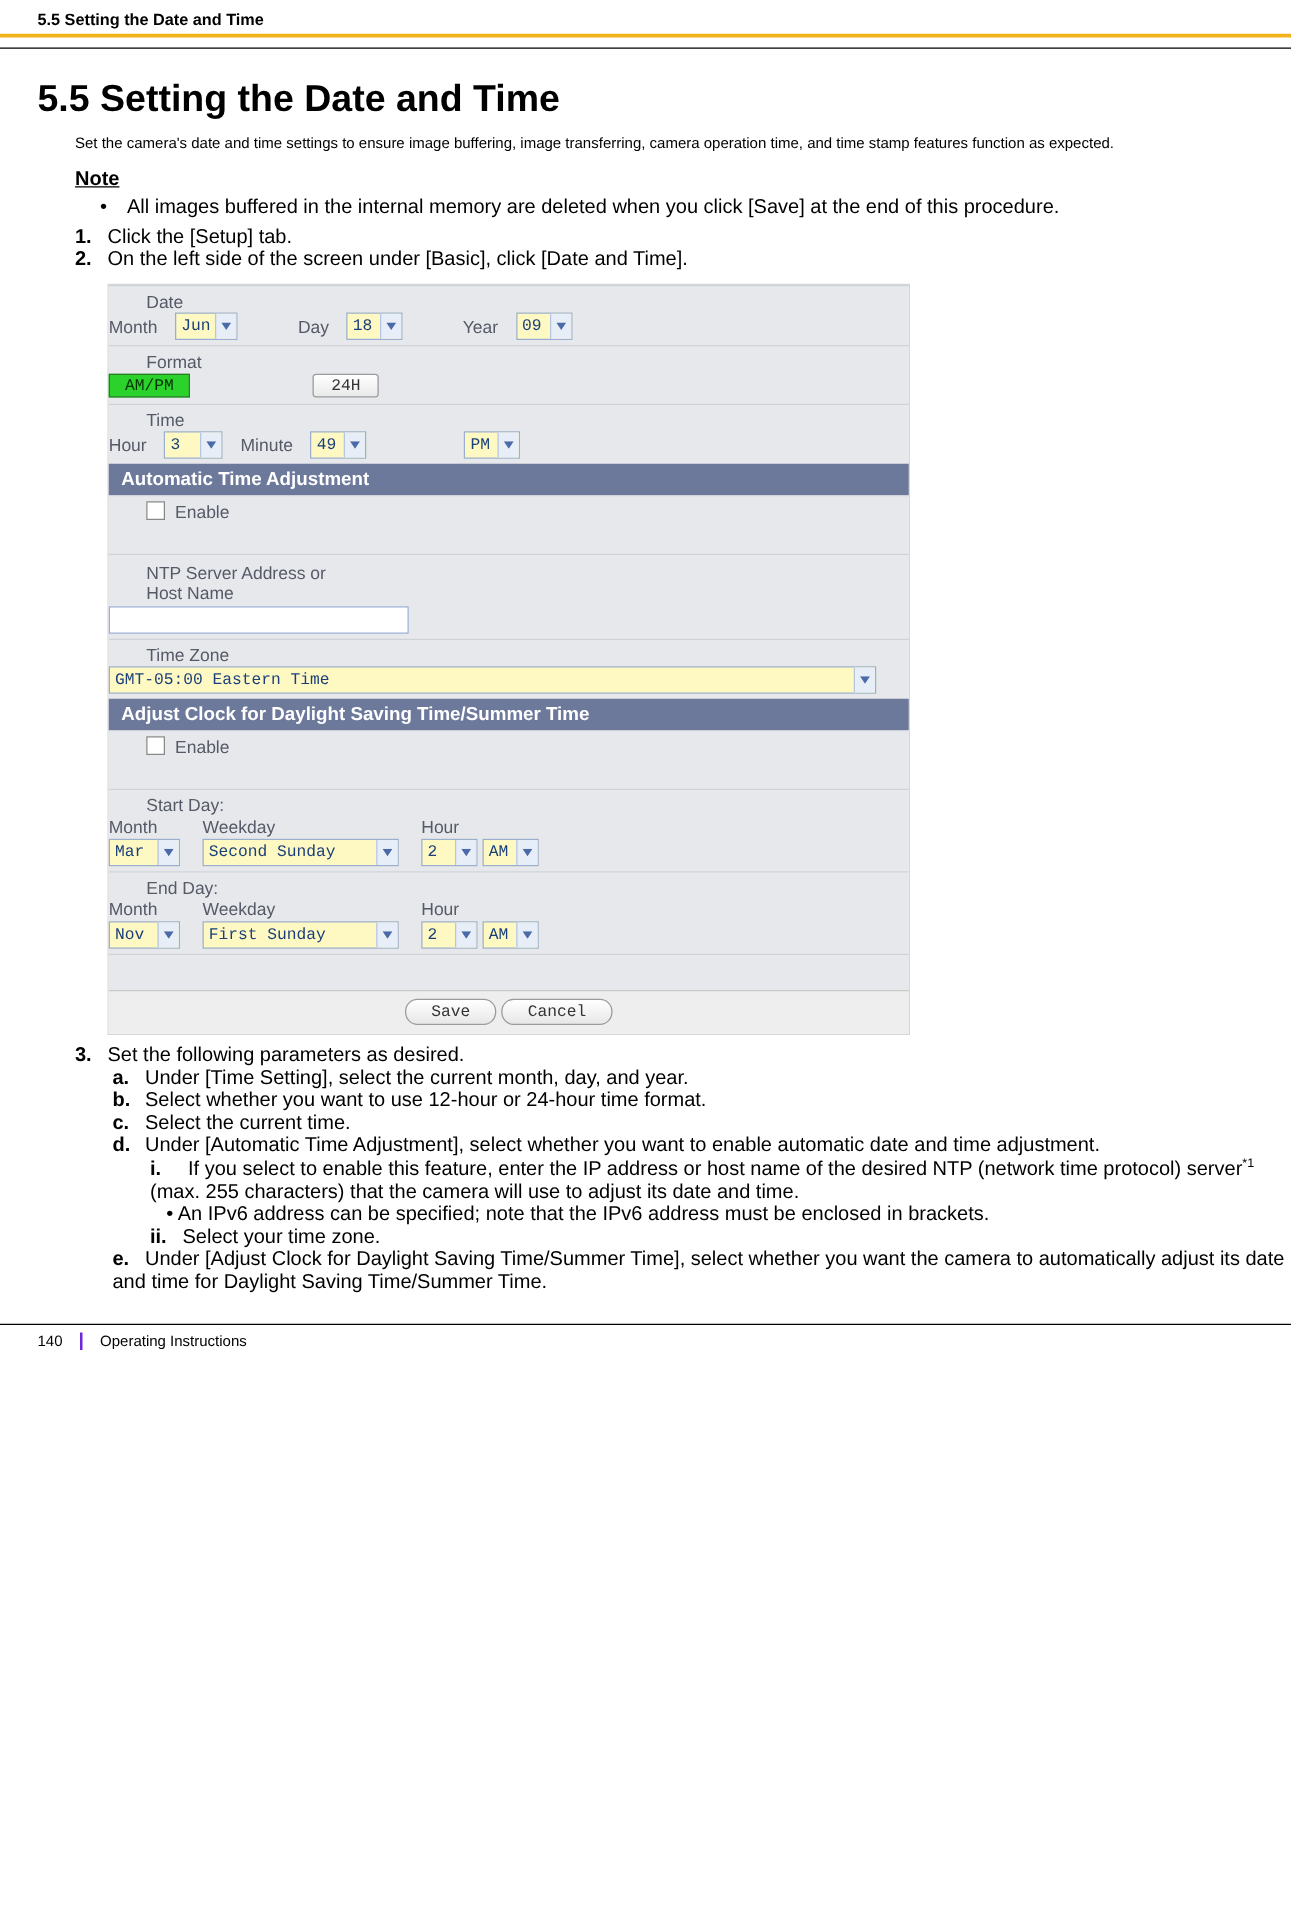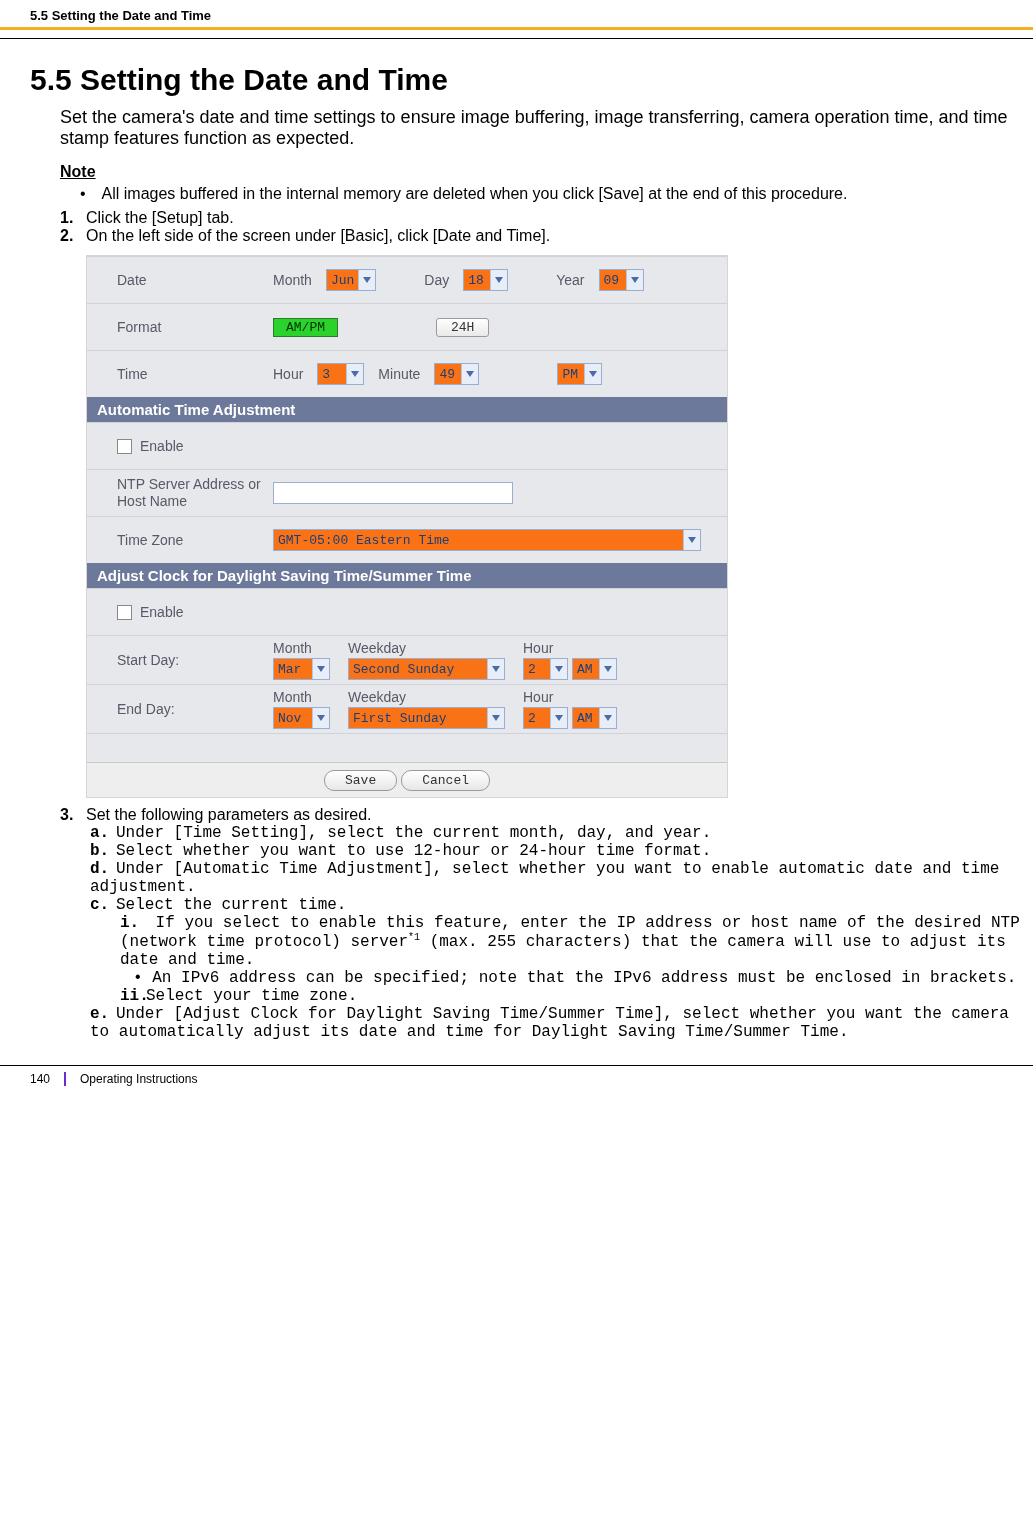--- a/index.html
+++ b/index.html
@@ -38,7 +38,7 @@
     margin: 24px 0 10px 0;
   }
   .intro {
-    font-size: 18px;
+    font-size: 12px;
     margin: 0 0 14px 30px;
   }
   .note-label {

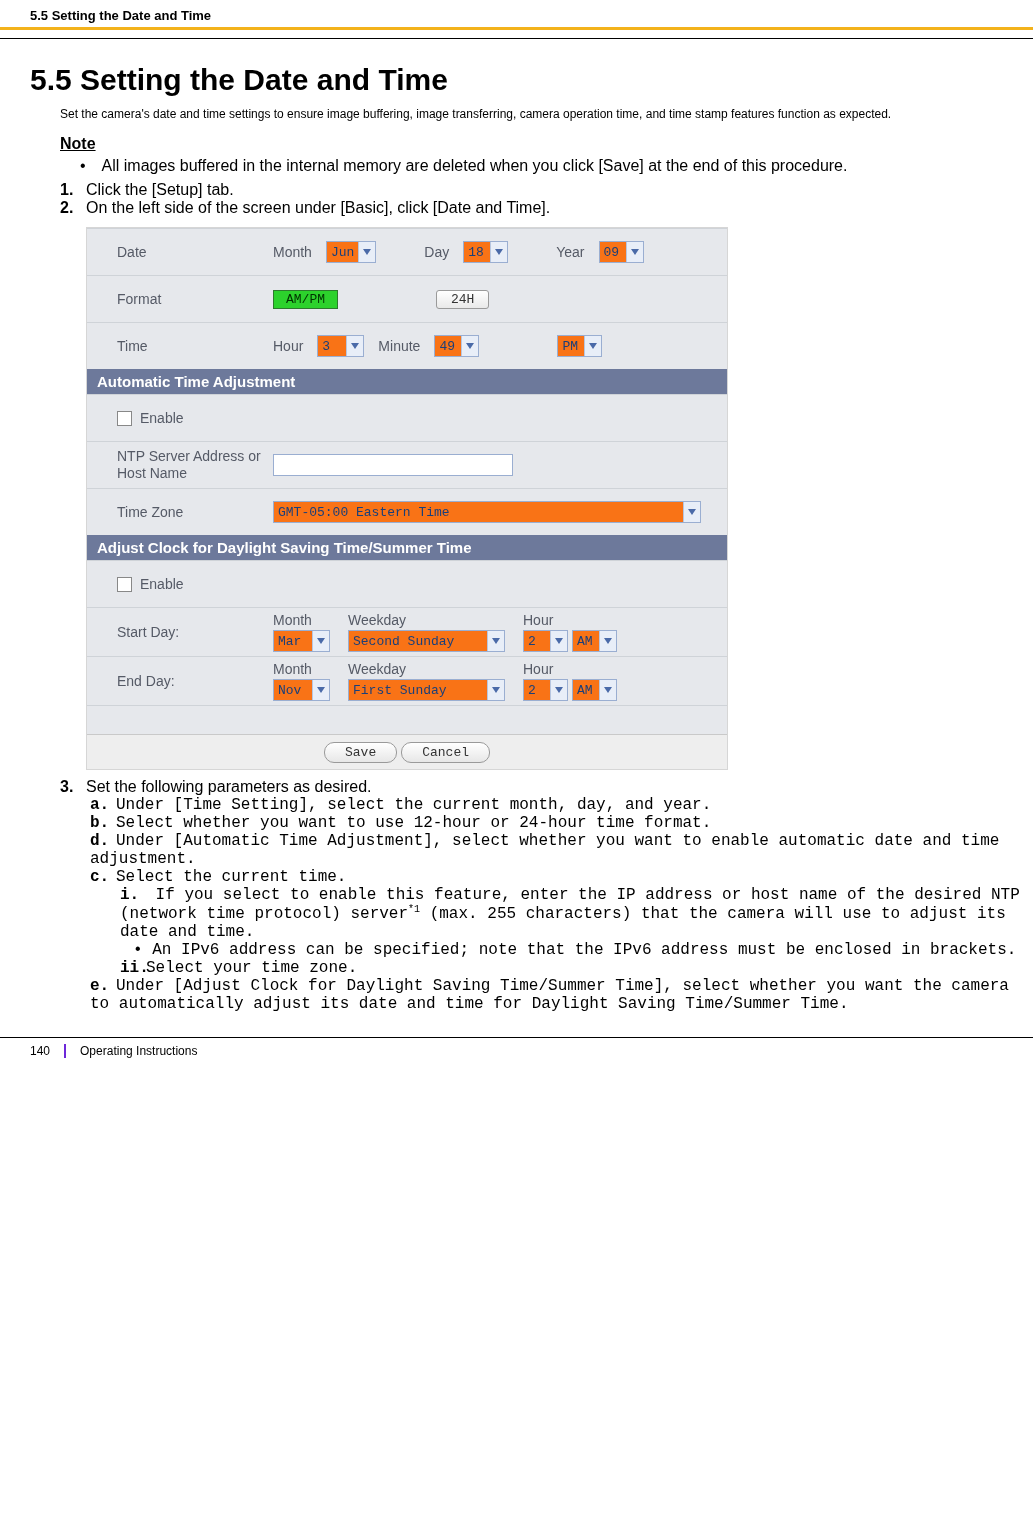--- a/index.html
+++ b/index.html
@@ -108,12 +108,12 @@
   }
   .row {
     display: flex;
-    align-items: center;
     border-top: 1px solid #cfd3d8;
     min-height: 38px;
     padding: 4px 16px 4px 0;
     background: #e6e8ec;
     color: #555a66;
+    flex-direction: column;
   }
   .row .lbl {
     width: 150px;

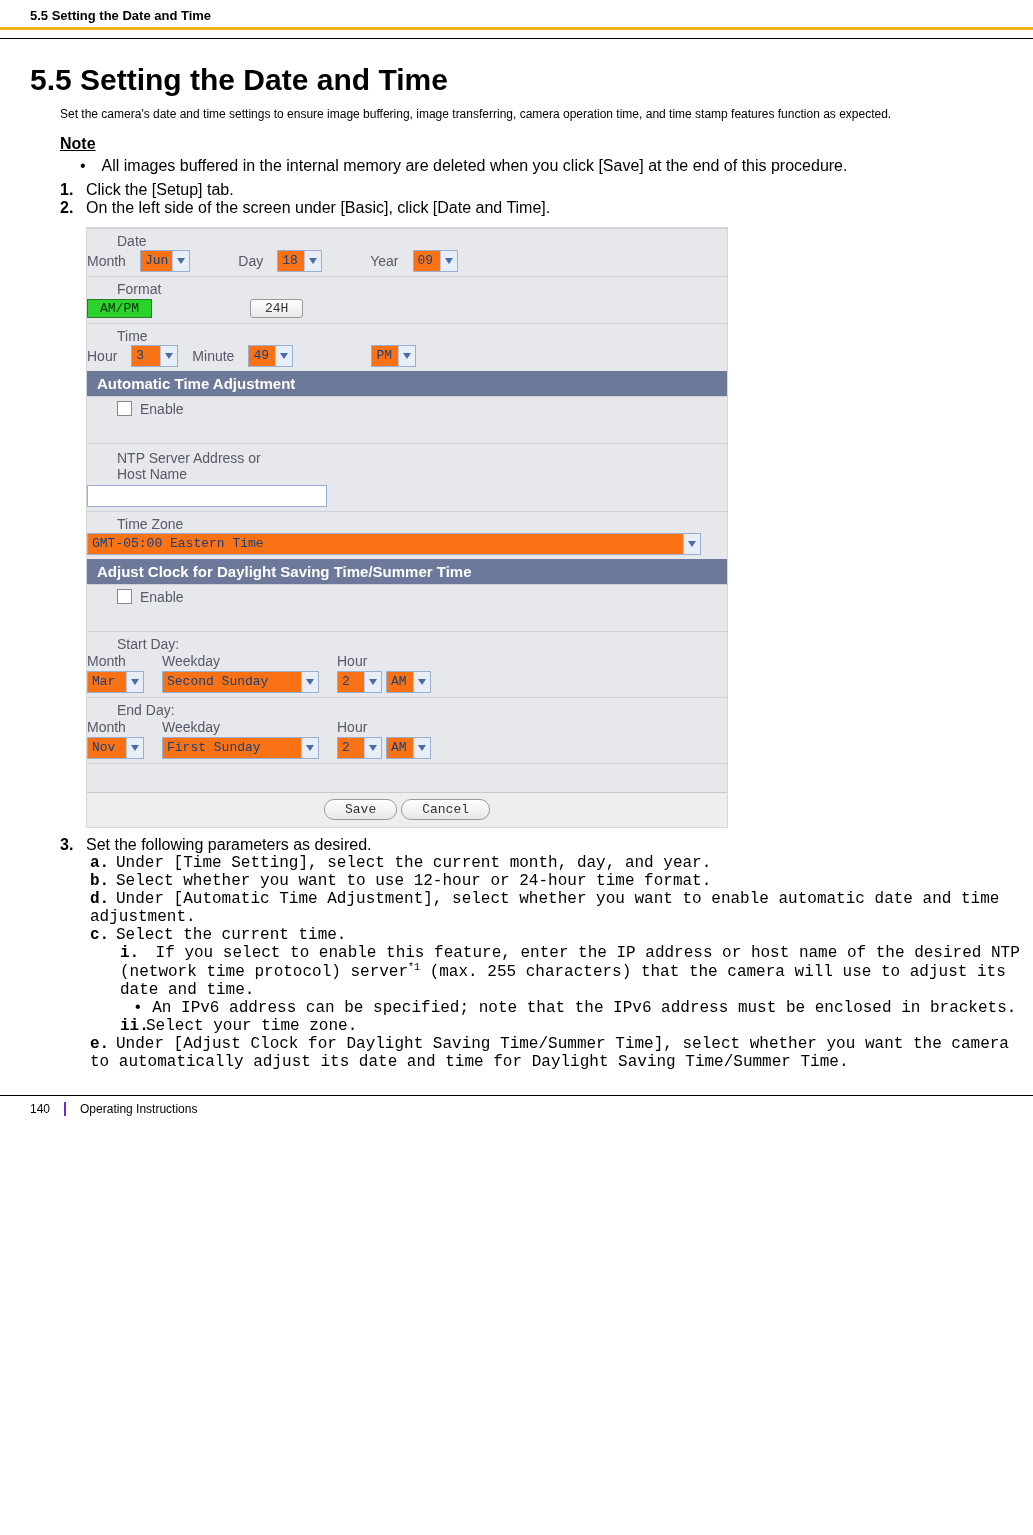--- a/index.html
+++ b/index.html
@@ -133,7 +133,7 @@
     display: inline-flex;
     align-items: center;
     border: 1px solid #9aaed1;
-    background: #f97316;
+    background: #fef9c3;
     height: 20px;
     font-family: "Courier New", monospace;
     font-size: 13px;

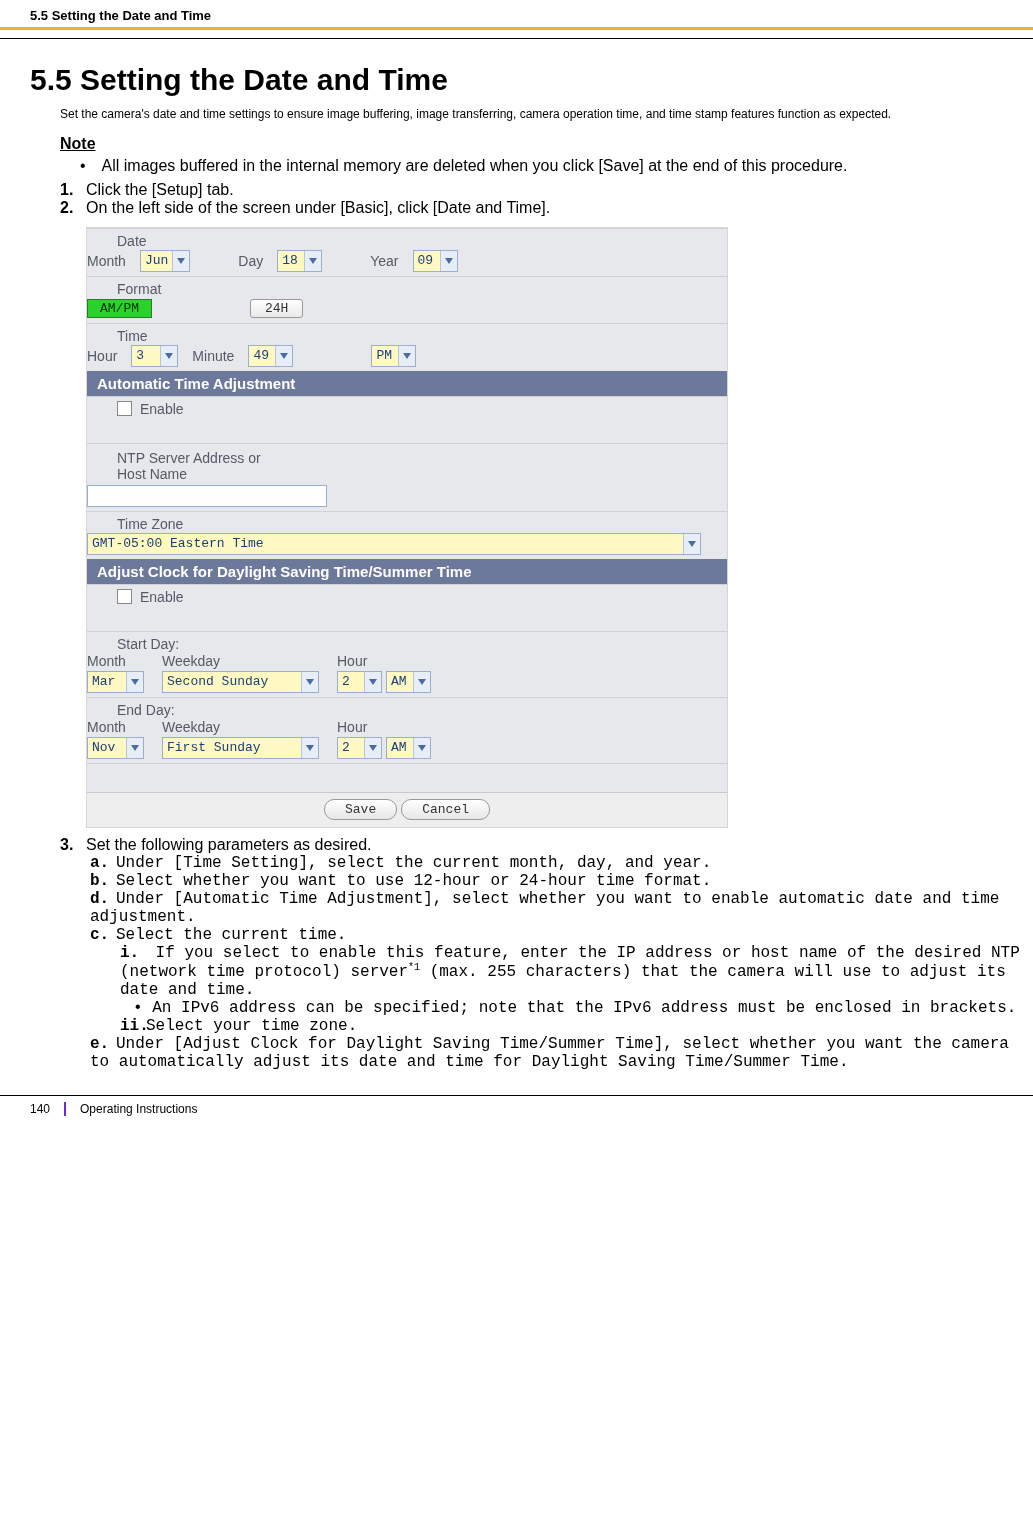--- a/index.html
+++ b/index.html
@@ -66,7 +66,6 @@
   }
   .steps .sub {
     margin-left: 30px;
-    font-family: Liberation Mono, monospace;
   }
   .steps .sub .letter {
     font-weight: bold;

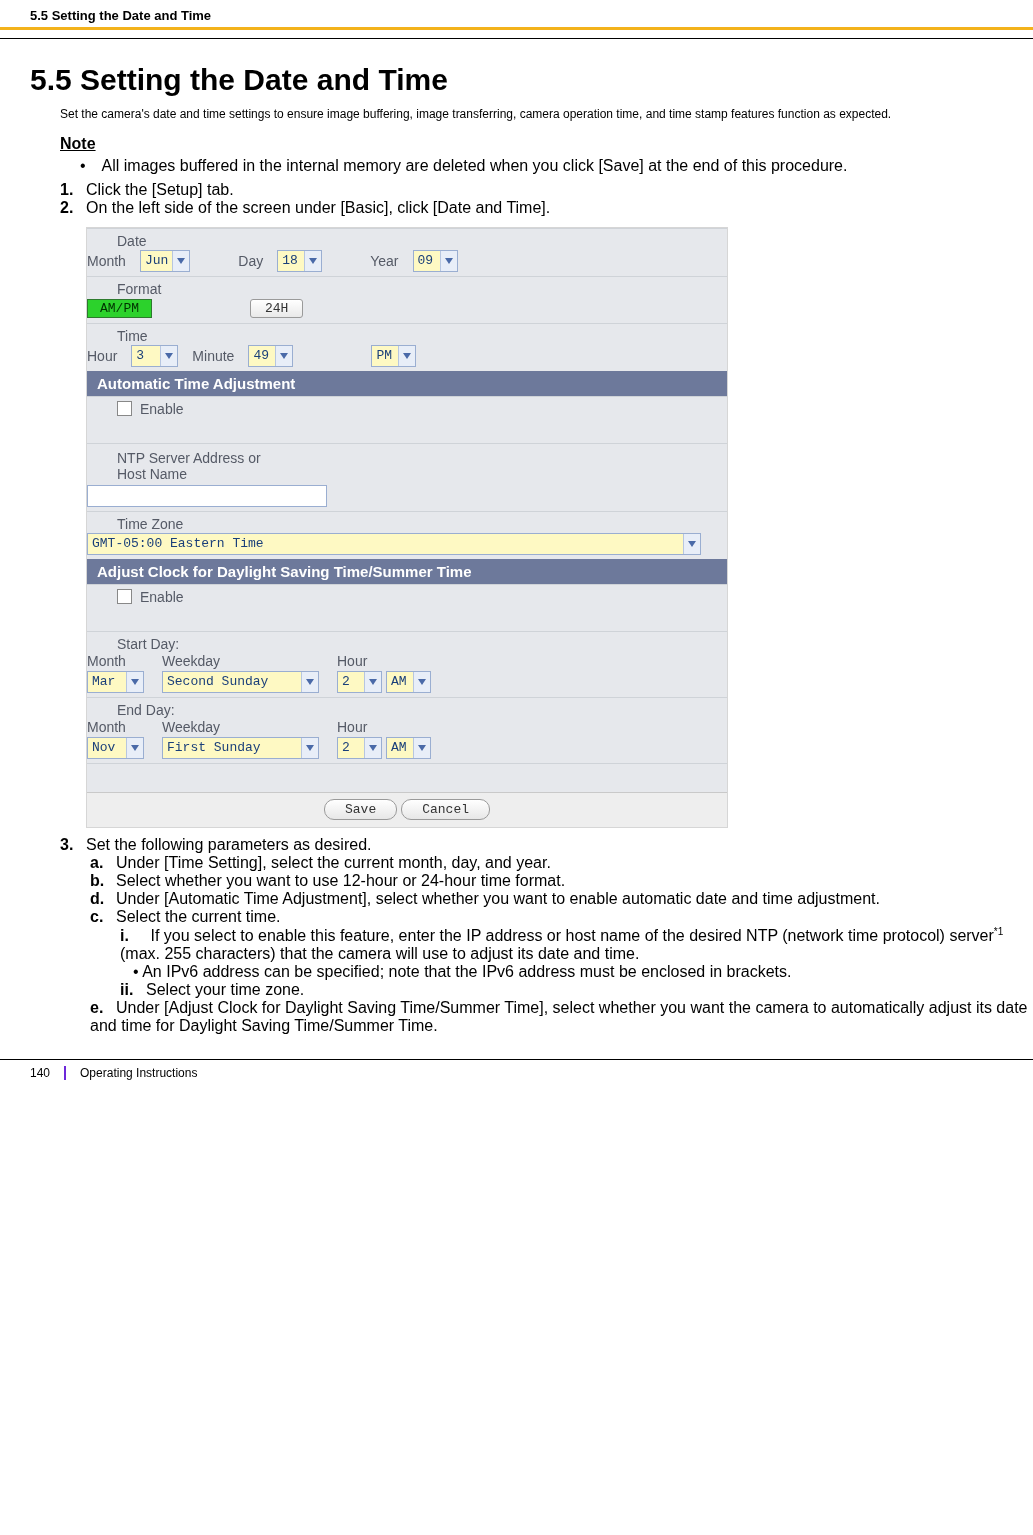--- a/index.html
+++ b/index.html
@@ -497,8 +497,8 @@
       <div><span class="num">3.</span><span>Set the following parameters as desired.</span></div>
       <div class="sub"><span class="letter">a.</span><span>Under [Time Setting], select the current month, day, and year.</span></div>
       <div class="sub"><span class="letter">b.</span><span>Select whether you want to use 12-hour or 24-hour time format.</span></div>
+      <div class="sub"><span class="letter">c.</span><span>Select the current time.</span></div>
       <div class="sub"><span class="letter">d.</span><span>Under [Automatic Time Adjustment], select whether you want to enable automatic date and time adjustment.</span></div>
-      <div class="sub"><span class="letter">c.</span><span>Select the current time.</span></div>
       <div class="sub">
         <div class="subsub">
           <span class="roman">i.</span>

